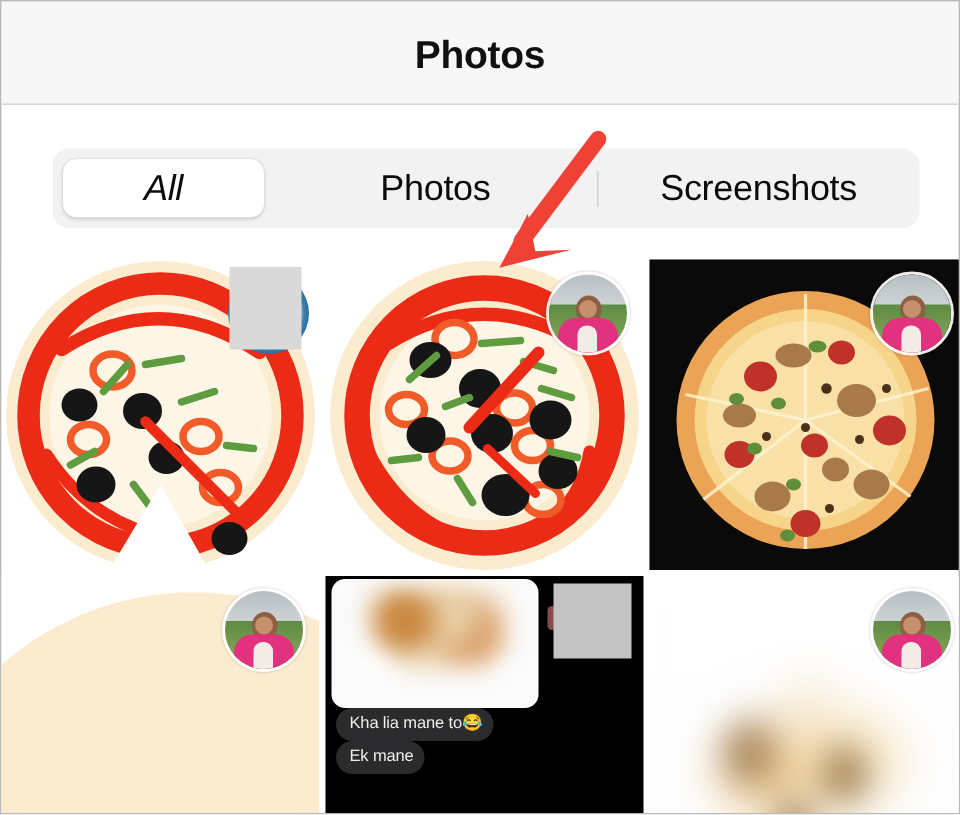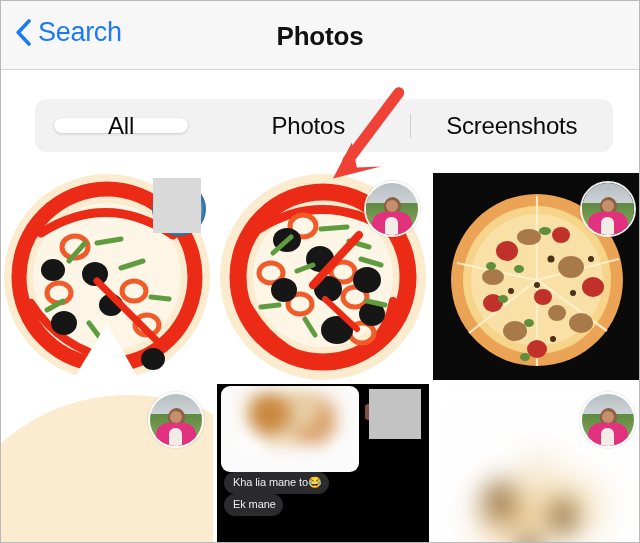--- a/index.html
+++ b/index.html
@@ -289,12 +289,6 @@
 <div class="phone">
 
   <div class="navbar">
-    <div class="back-link">
-      <svg class="chevron-left" viewBox="0 0 16 27">
-        <path d="M14 2 L3.2 13.5 L14 25" fill="none" stroke="#1a7af8" stroke-width="3.6" stroke-linecap="round" stroke-linejoin="round"></path>
-      </svg>
-      <span class="back-label">Search</span>
-    </div>
     <div class="nav-title">Photos</div>
   </div>
 

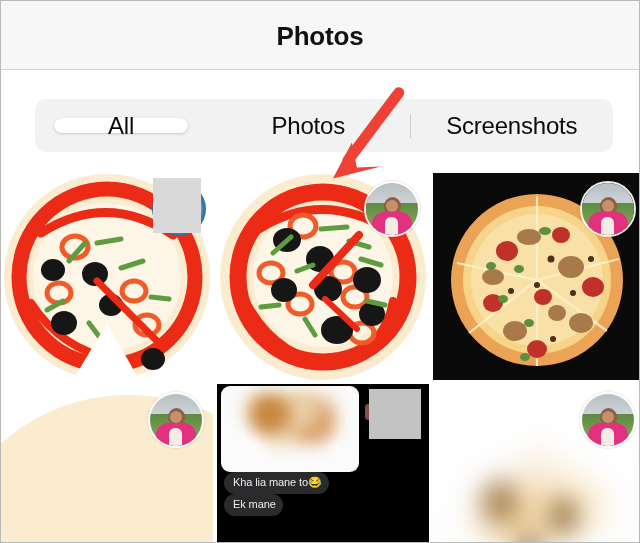--- a/index.html
+++ b/index.html
@@ -95,9 +95,10 @@
   .segment.selected {
     background: #ffffff;
     border-radius: 9px;
-    margin: 19px;
+    margin: 7px;
     box-shadow: 0 1px 3px rgba(0,0,0,0.16), 0 0 1px rgba(0,0,0,0.12);
     flex: 0 0 134px;
+    font-style: italic;
   }
   .seg-divider {
     width: 1px;

